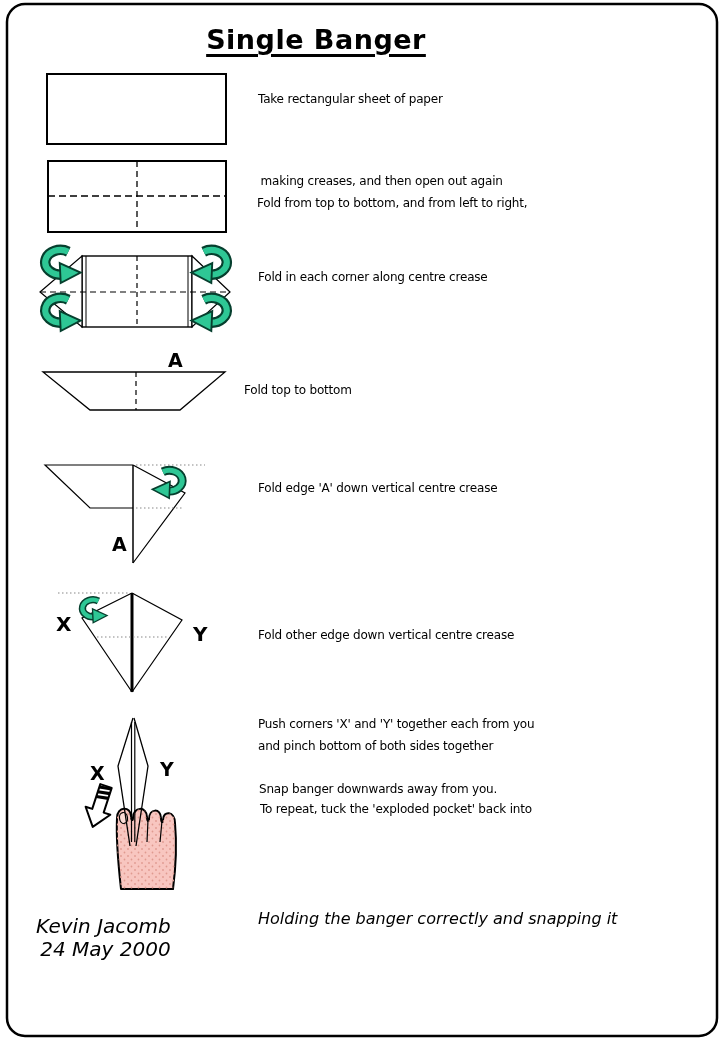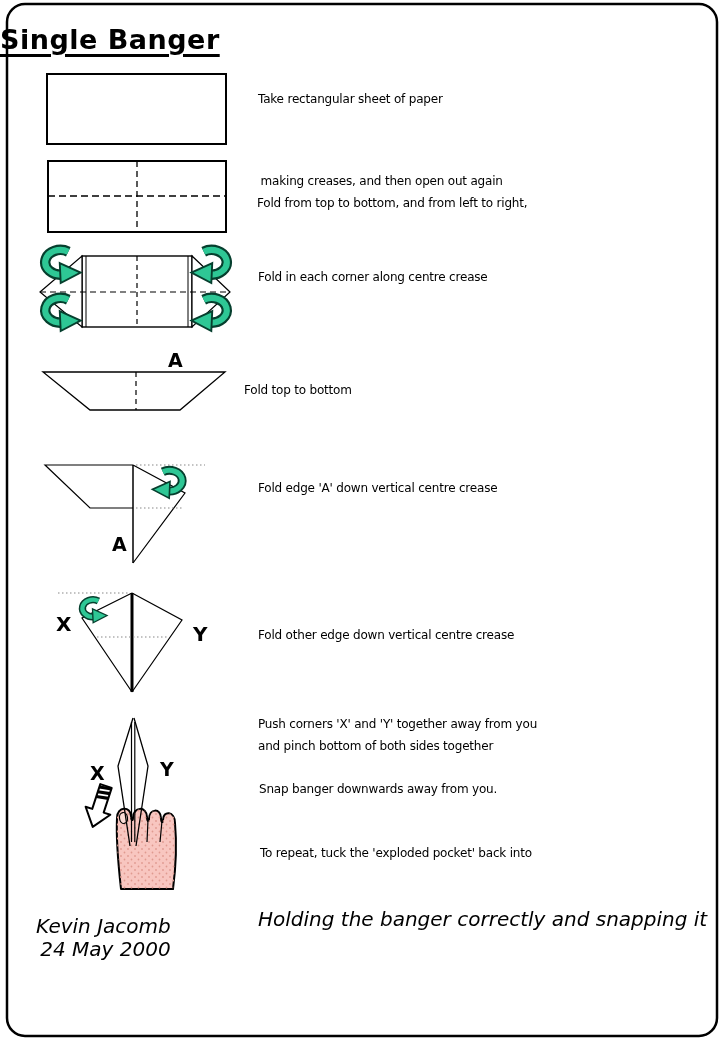--- a/index.html
+++ b/index.html
@@ -9,7 +9,7 @@
   }
   #overlay{position:absolute;left:0;top:0;}
   .page-title{
-    position:absolute;left:0;top:24px;width:632px;text-align:left;
+    position:absolute;left:0;top:24px;width:632px;text-align:center;
     font-size:27px;font-weight:bold;letter-spacing:0.5px;
     text-decoration:underline;text-decoration-thickness:3px;text-underline-offset:5px;
   }

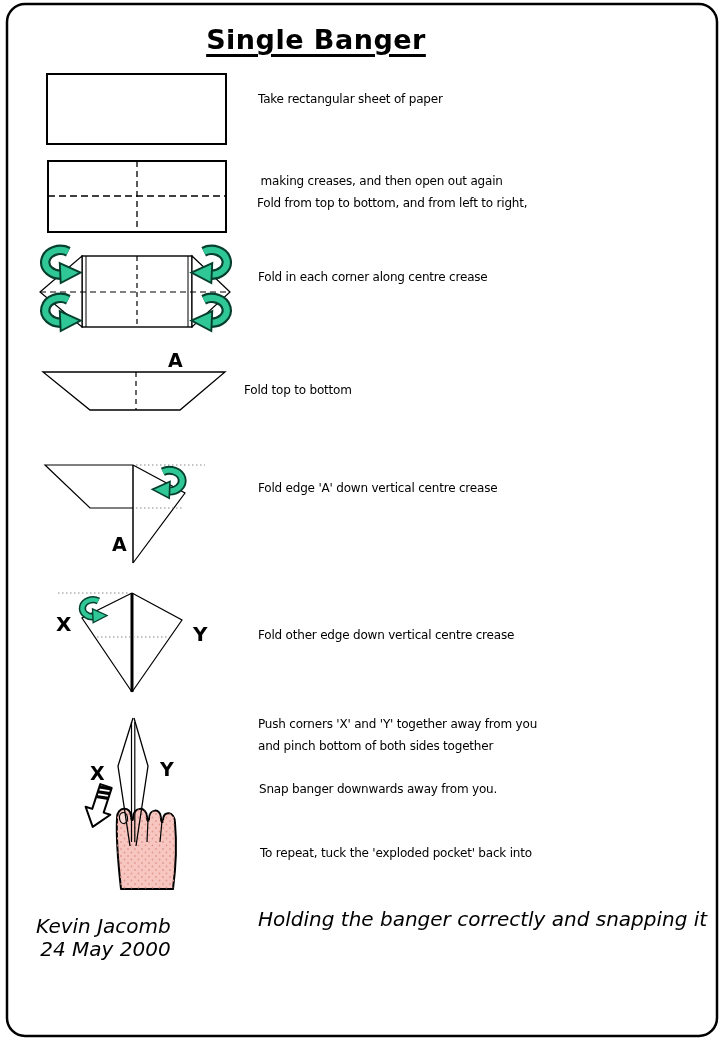--- a/index.html
+++ b/index.html
@@ -158,7 +158,7 @@
 </div>
 
 <div class="step-text" style="left:258px;top:713px">
-  <div class="line">Push corners 'X' and 'Y' together away from you</div>
+  <div class="line">Push corners 'X' and 'Y' together each from you</div>
   <div class="line">and pinch bottom of both sides together</div>
 </div>
 

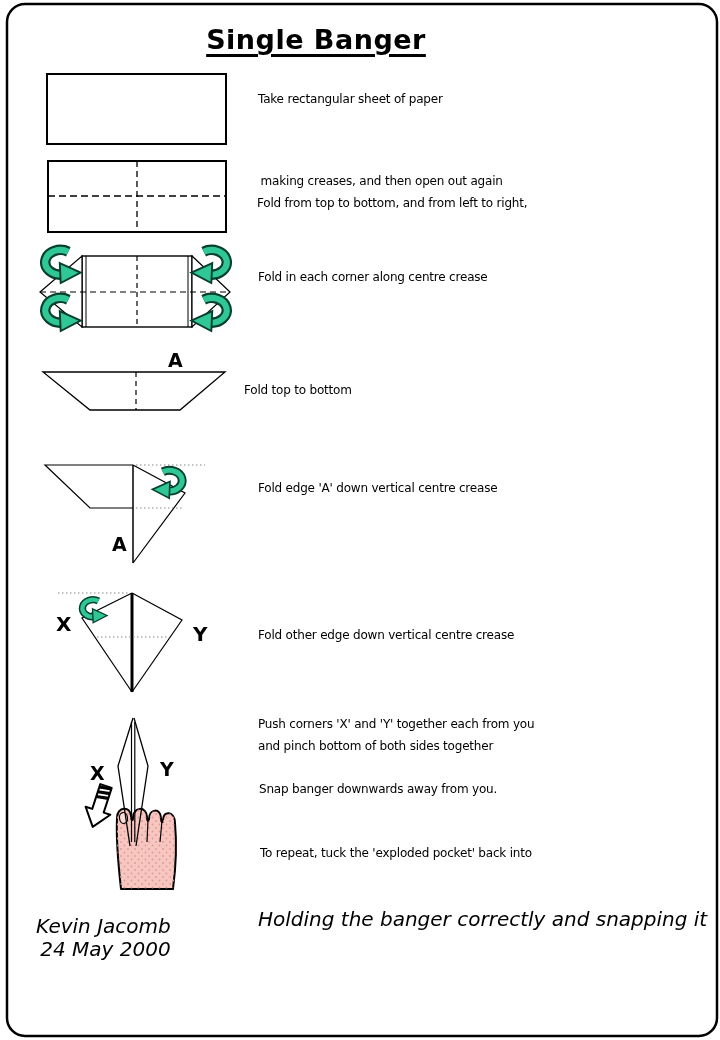--- a/index.html
+++ b/index.html
@@ -166,7 +166,7 @@
   <div class="line">Snap banger downwards away from you.</div>
 </div>
 
-<div class="step-text" style="left:260px;top:842px">
+<div class="step-text" style="left:260px;top:798px">
   <div class="line">To repeat, tuck the 'exploded pocket' back into</div>
 </div>
 

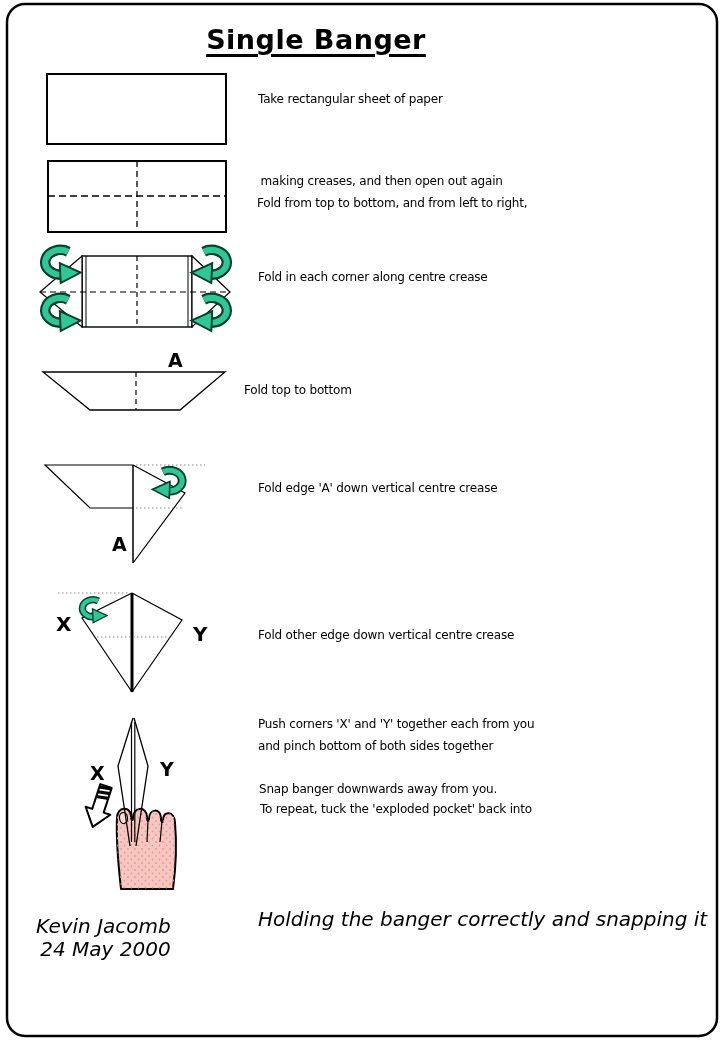--- a/index.html
+++ b/index.html
@@ -21,7 +21,7 @@
     position:absolute;left:36px;top:915px;font-style:italic;font-size:20px;line-height:23px;text-align:right;
   }
   .footnote{
-    position:absolute;left:258px;top:907px;font-style:italic;font-size:20px;line-height:24px;text-align:center;
+    position:absolute;left:258px;top:907px;font-style:italic;font-size:16px;line-height:24px;text-align:center;
   }
   .dlabel{
     fill:#000;stroke:none;font-family:"DejaVu Sans",sans-serif;font-weight:600;font-size:19px;

